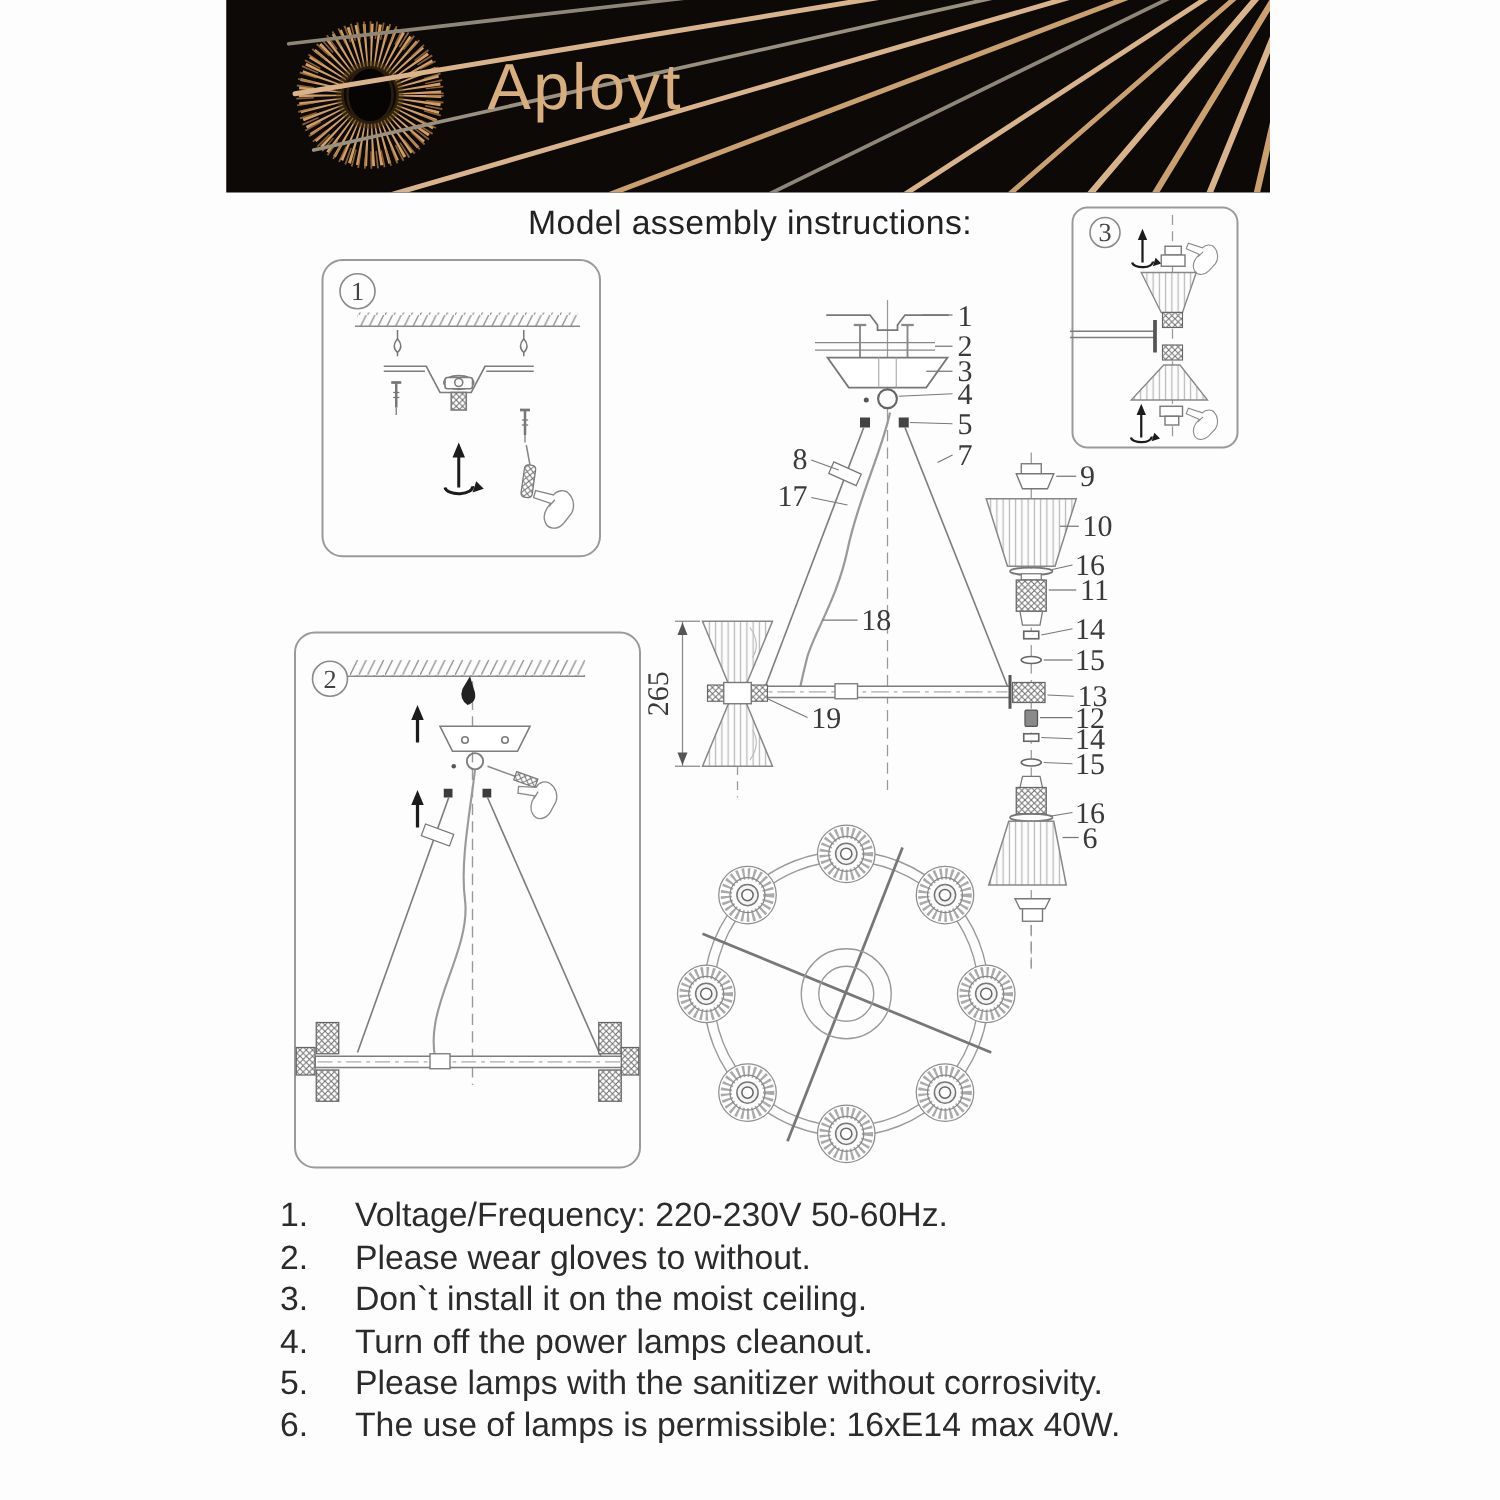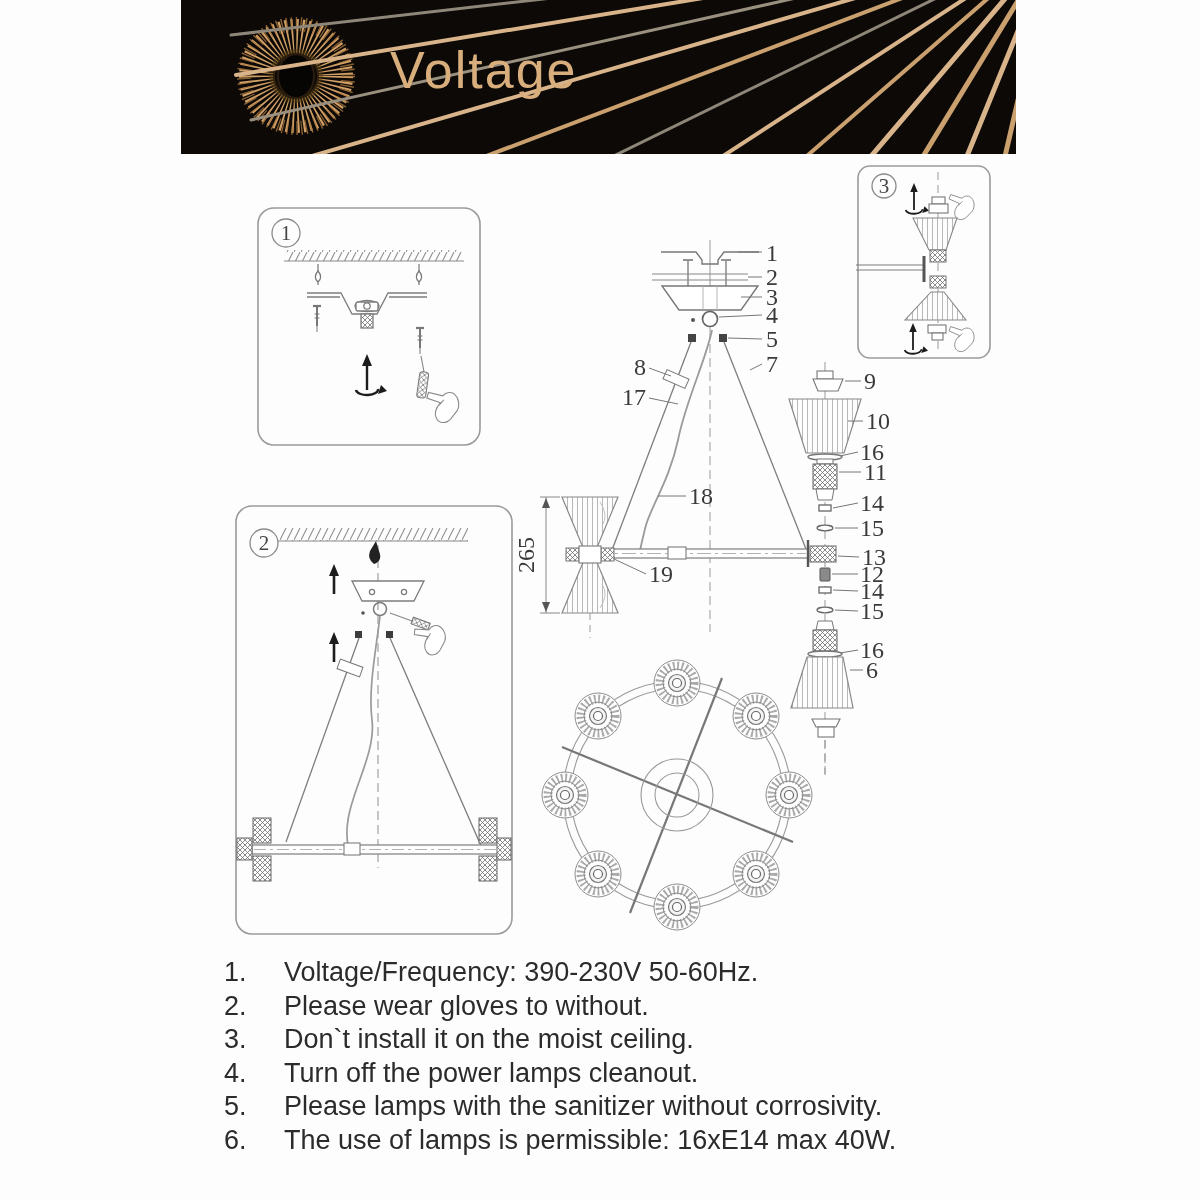--- a/index.html
+++ b/index.html
@@ -77,7 +77,7 @@
       </g>
     </g>
   </svg>
-  <span class="brand">Voltage</span>
+  <span class="brand">Aployt</span>
 </div>
 
 <div class="title-block">

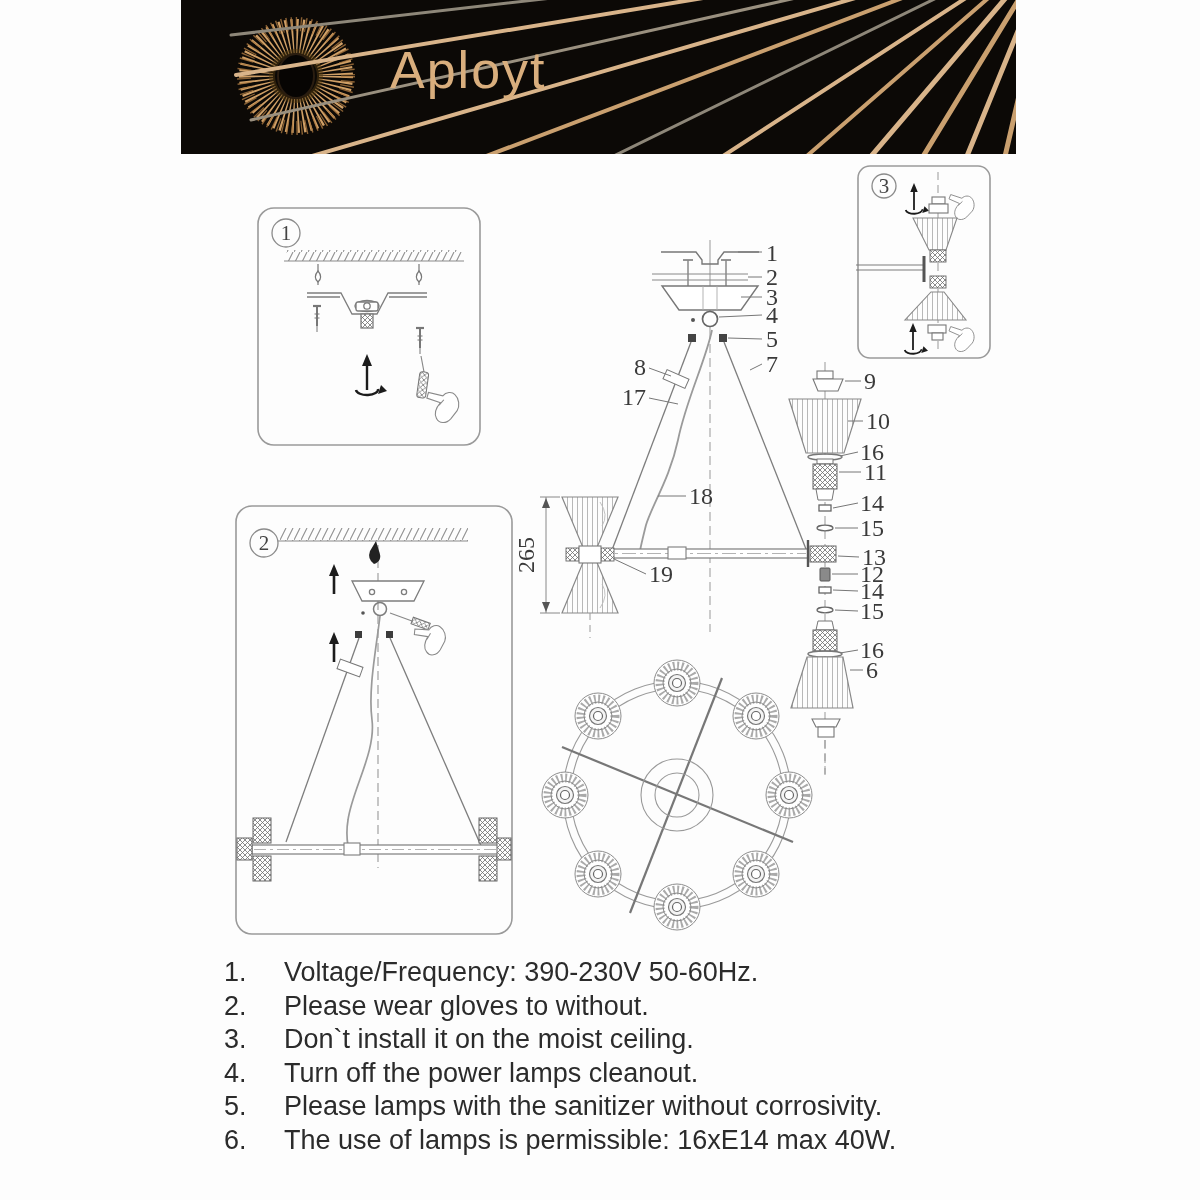--- a/index.html
+++ b/index.html
@@ -81,6 +81,7 @@
 </div>
 
 <div class="title-block">
+  <div>Model assembly instructions:</div>
 </div>
 
 <svg id="art" width="1200" height="1200" viewBox="0 0 1200 1200">

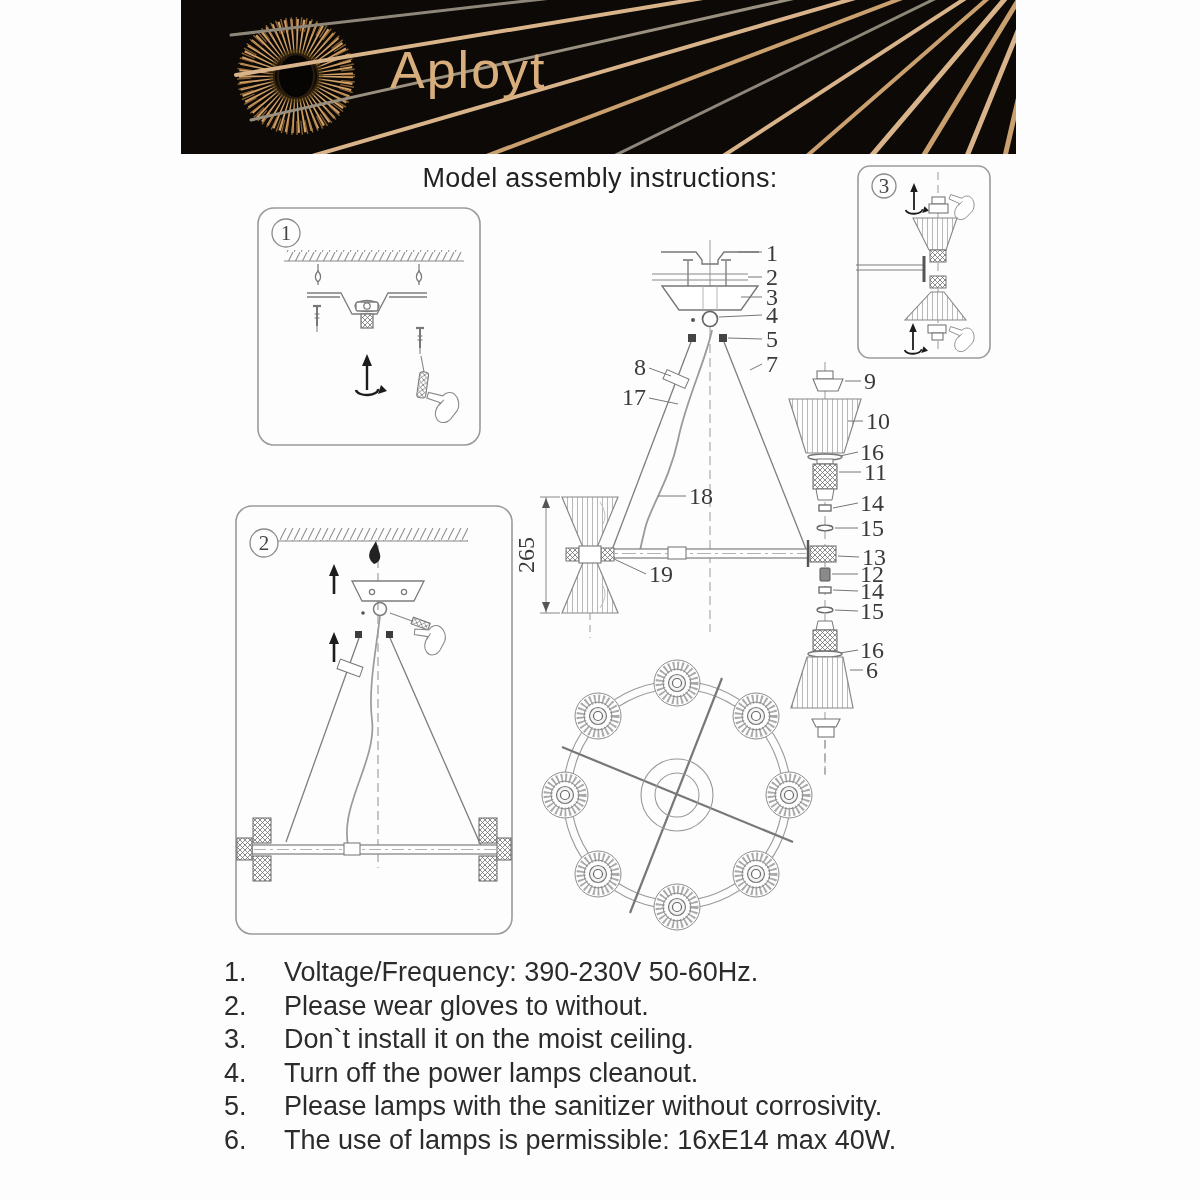--- a/index.html
+++ b/index.html
@@ -396,7 +396,7 @@
 <div class="instructions">
   <div class="instr-row">
     <span class="instr-num">1.</span>
-    <span class="instr-text">Voltage/Frequency: 390-230V 50-60Hz.</span>
+    <span class="instr-text">Voltage/Frequency: 220-230V 50-60Hz.</span>
   </div>
   <div class="instr-row">
     <span class="instr-num">2.</span>

